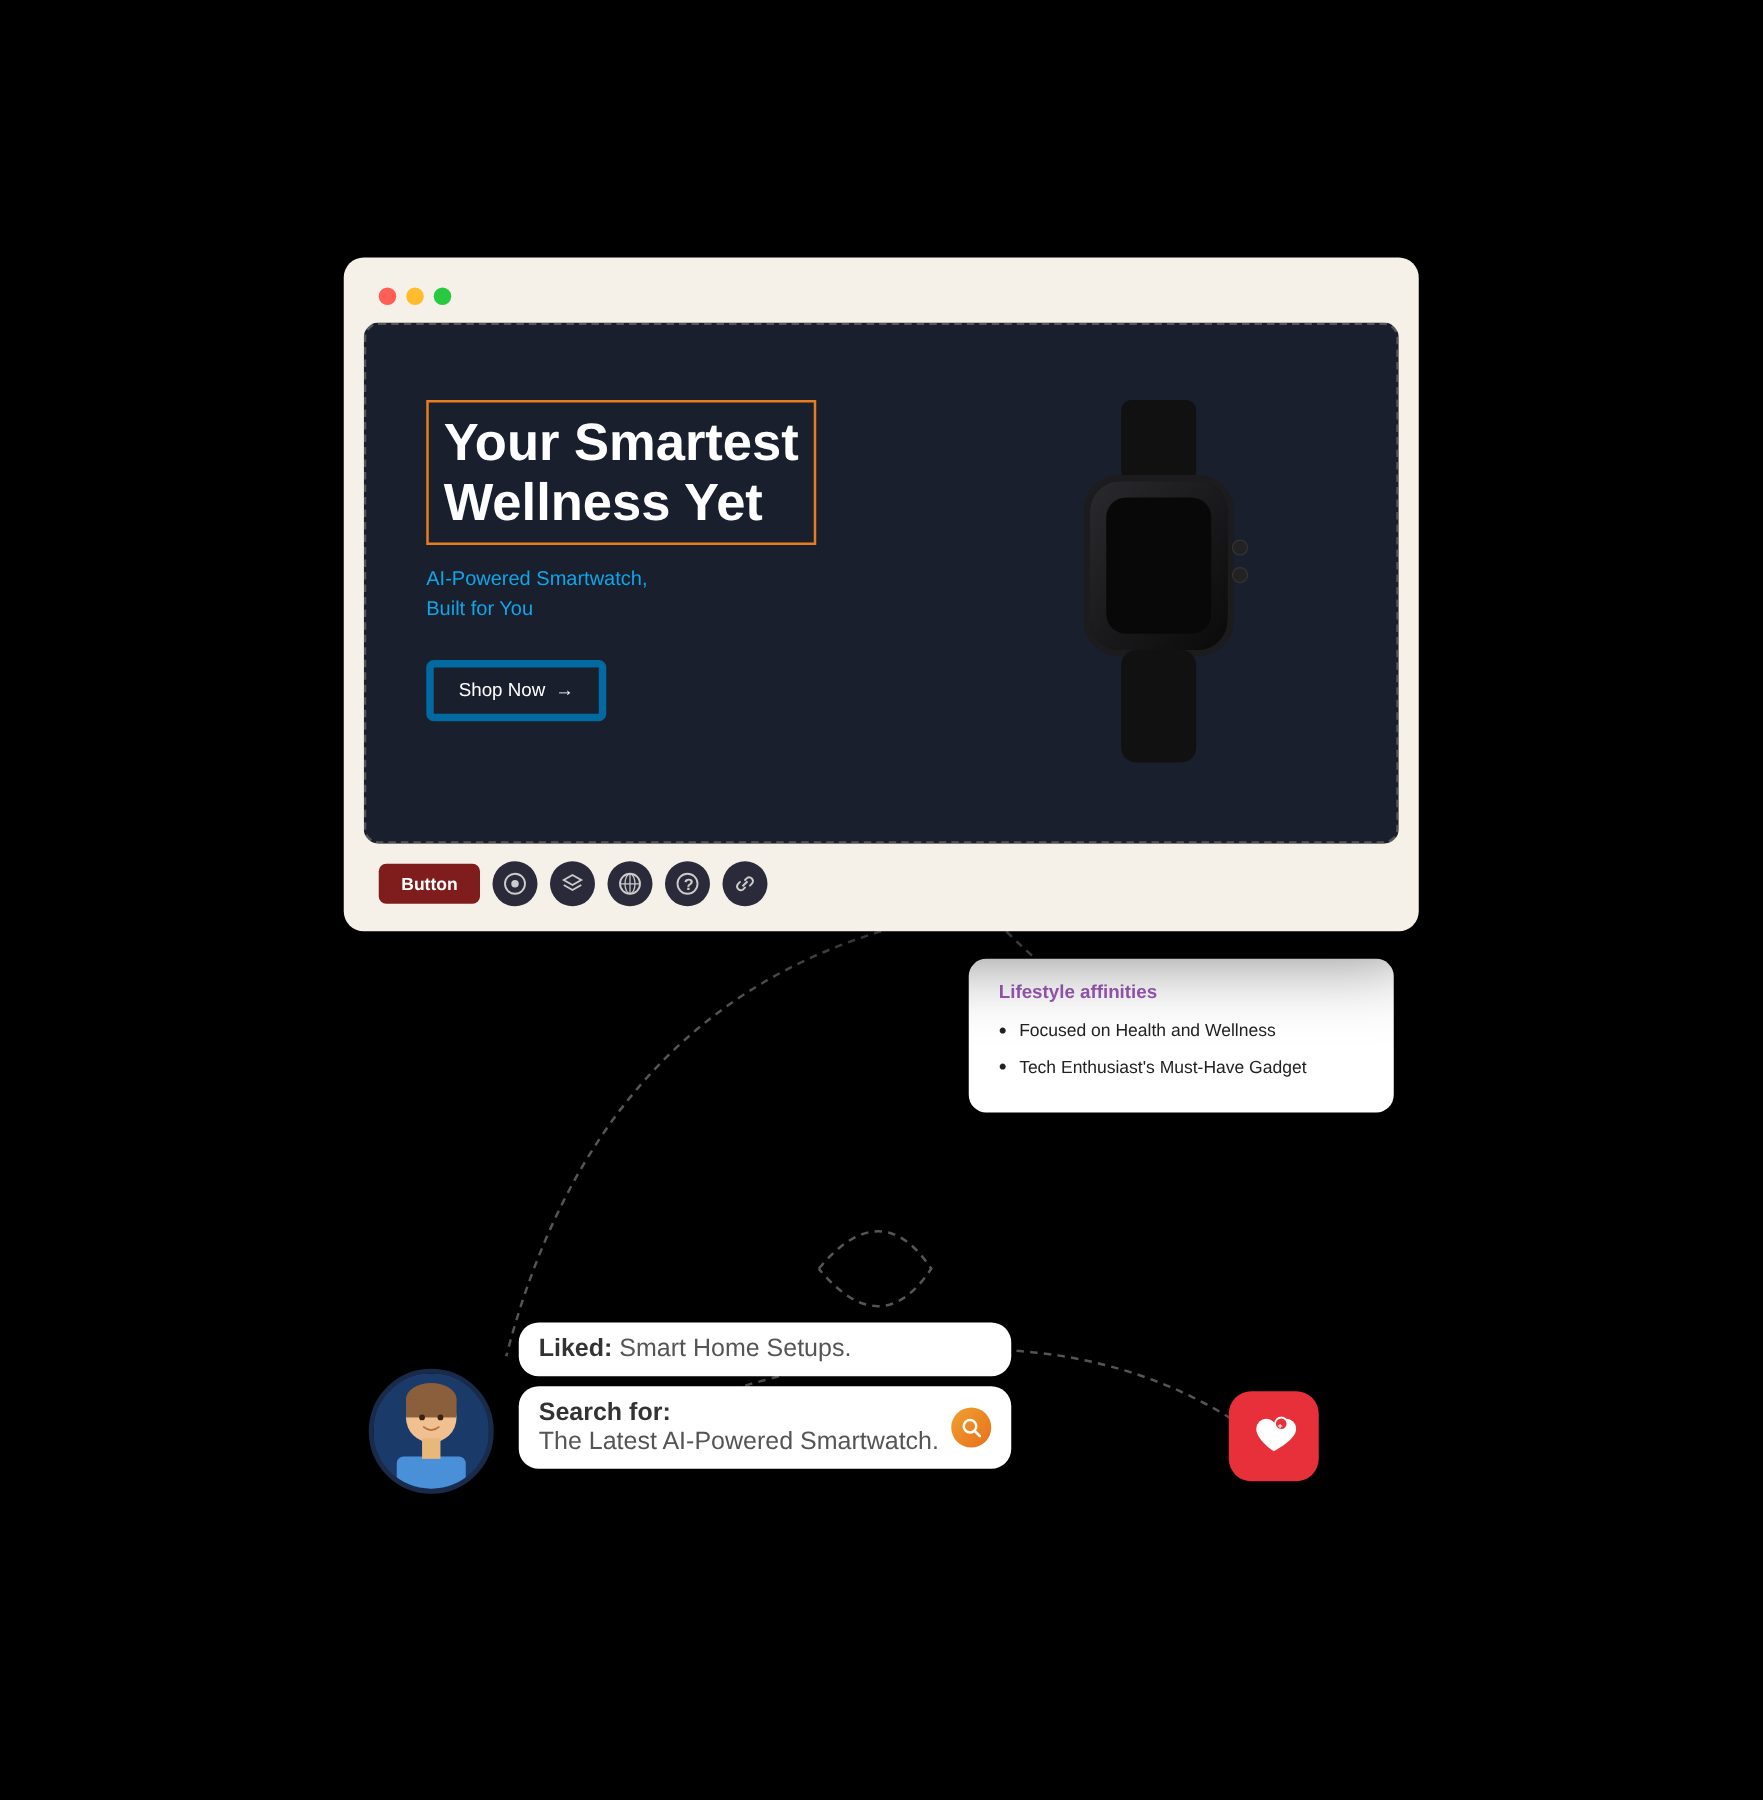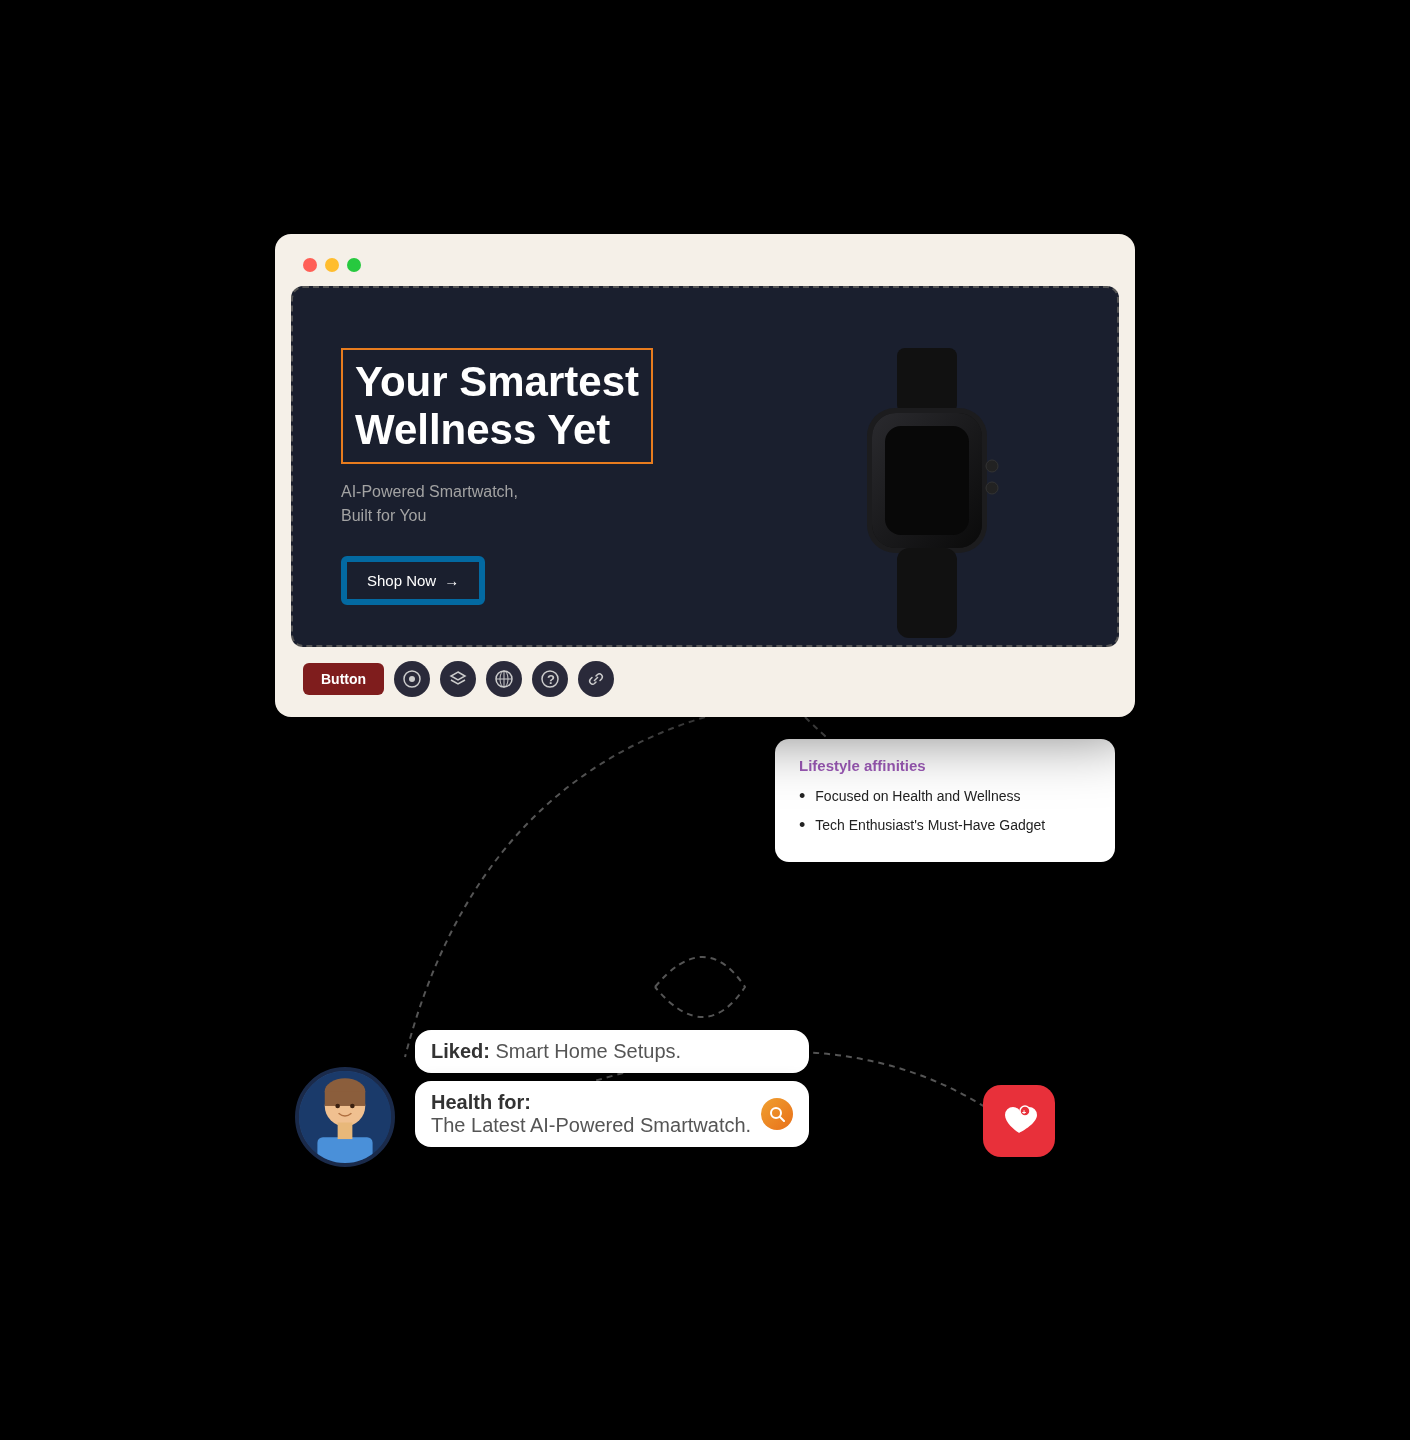--- a/index.html
+++ b/index.html
@@ -64,7 +64,7 @@
       background: #1a1f2e;
       overflow: hidden;
       position: relative;
-      height: 361px;
+      height: 417px;
       border: 2px dashed #555;
     }
 

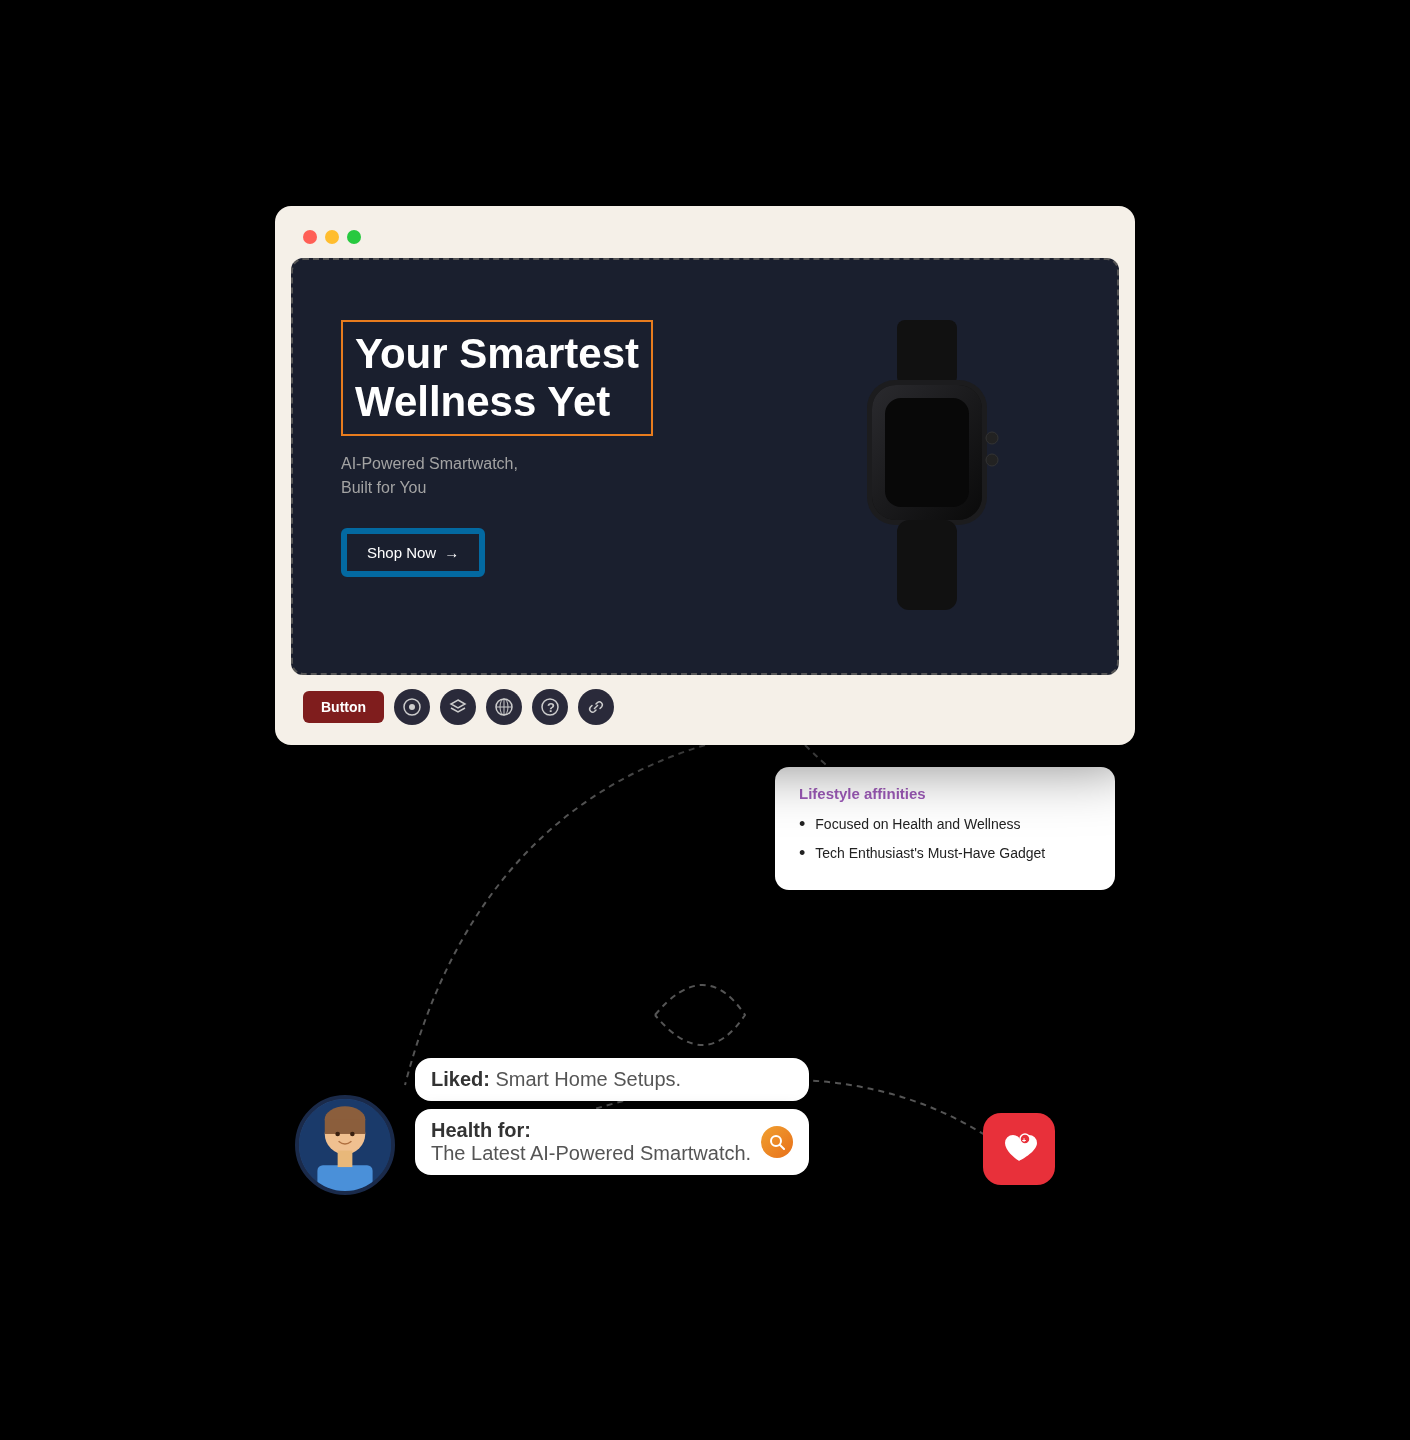--- a/index.html
+++ b/index.html
@@ -88,7 +88,7 @@
     }
 
     .hero-subtitle {
-      color: #a3a3a3;
+      color: #0ea5e9;
       font-size: 16px;
       line-height: 1.5;
       margin-bottom: 28px;

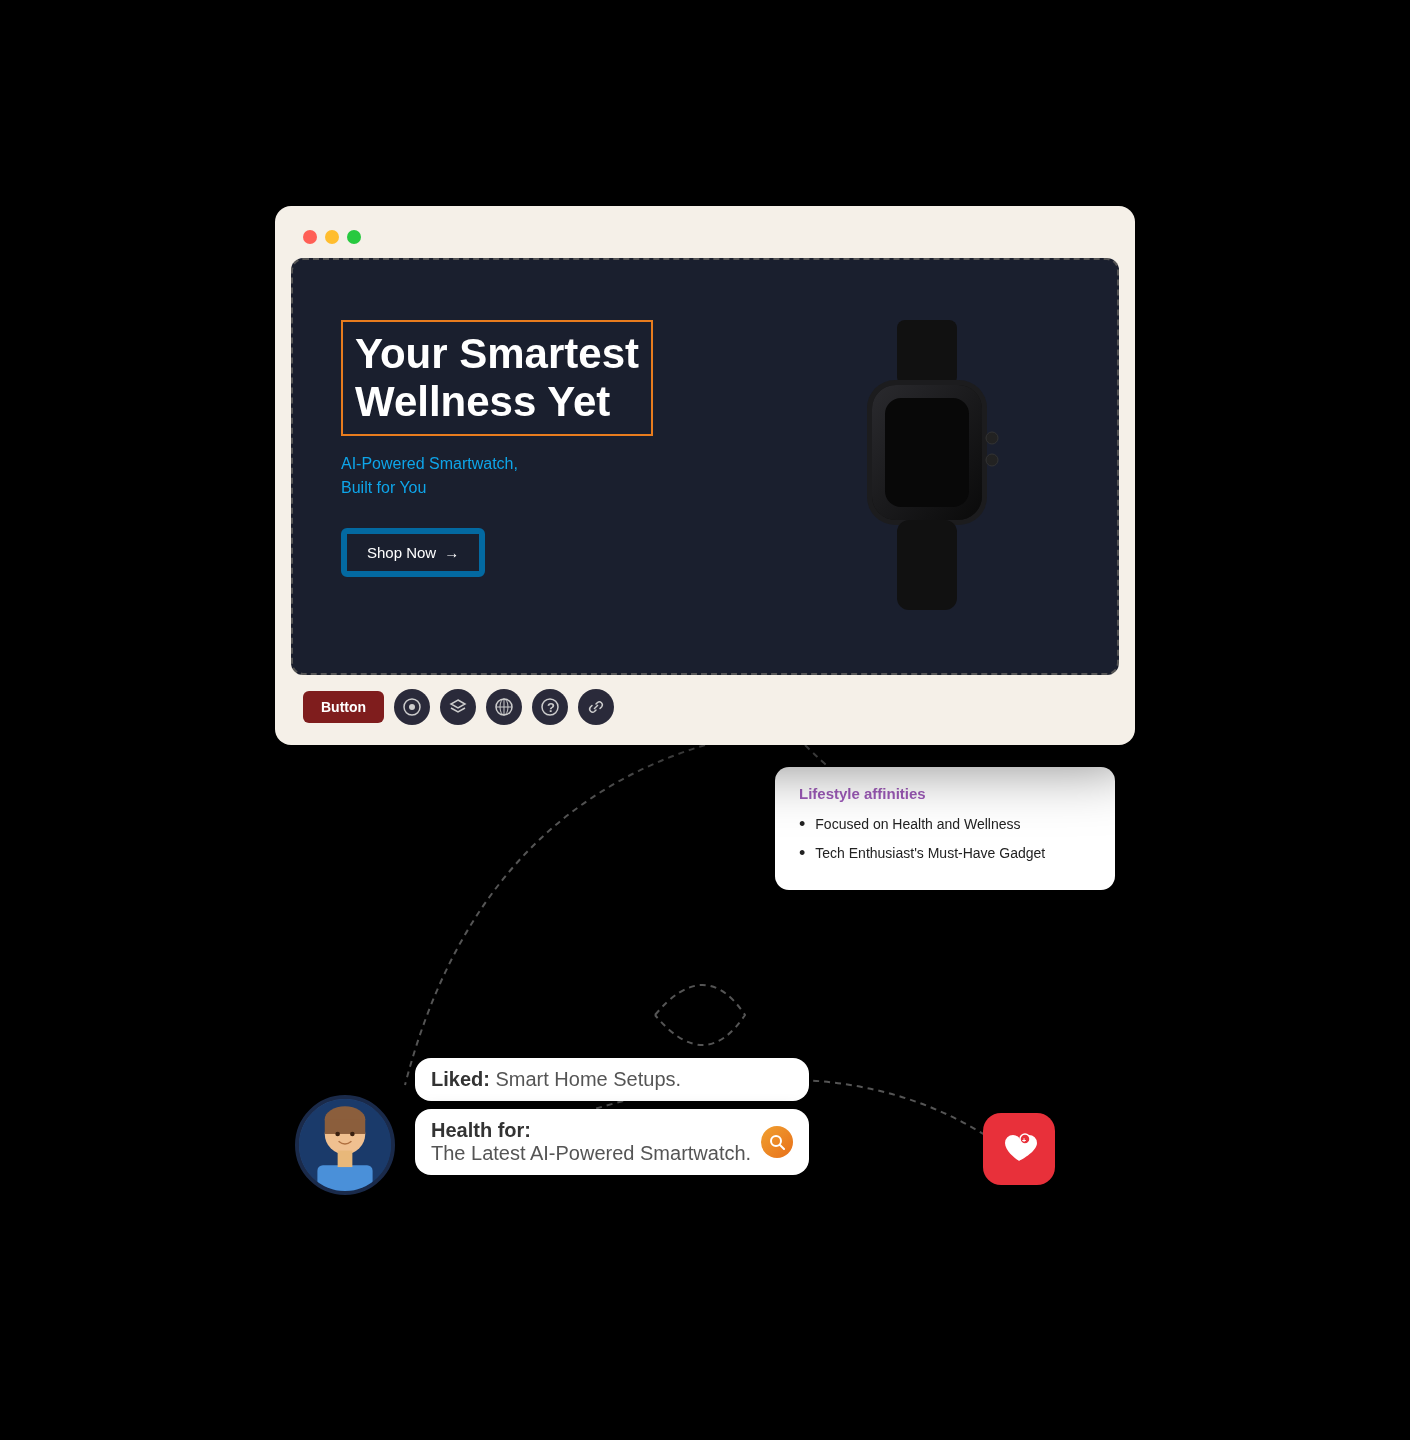--- a/index.html
+++ b/index.html
@@ -458,7 +458,7 @@
         <div class="activity-card search-card">
           <div class="search-card-content">
             <div>
-              <span class="label">Health for:</span>
+              <span class="label">Search for:</span>
             </div>
             <div>
               <span class="value">The Latest AI-Powered Smartwatch.</span>

